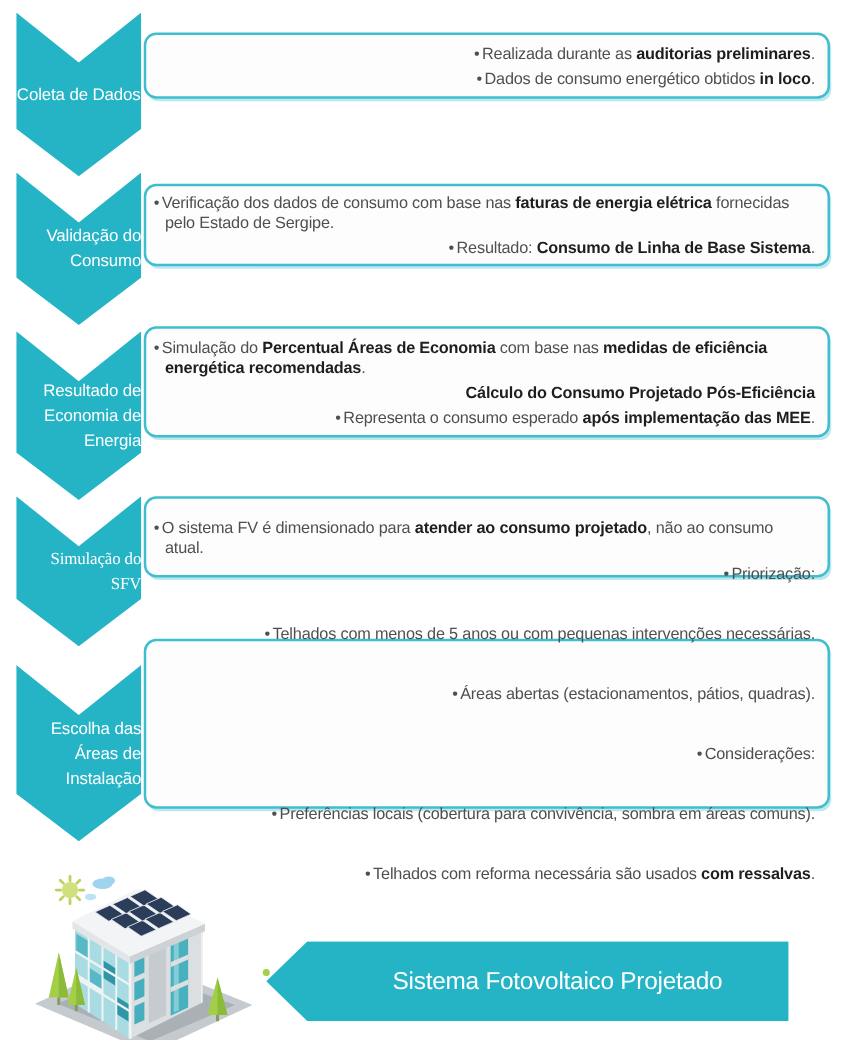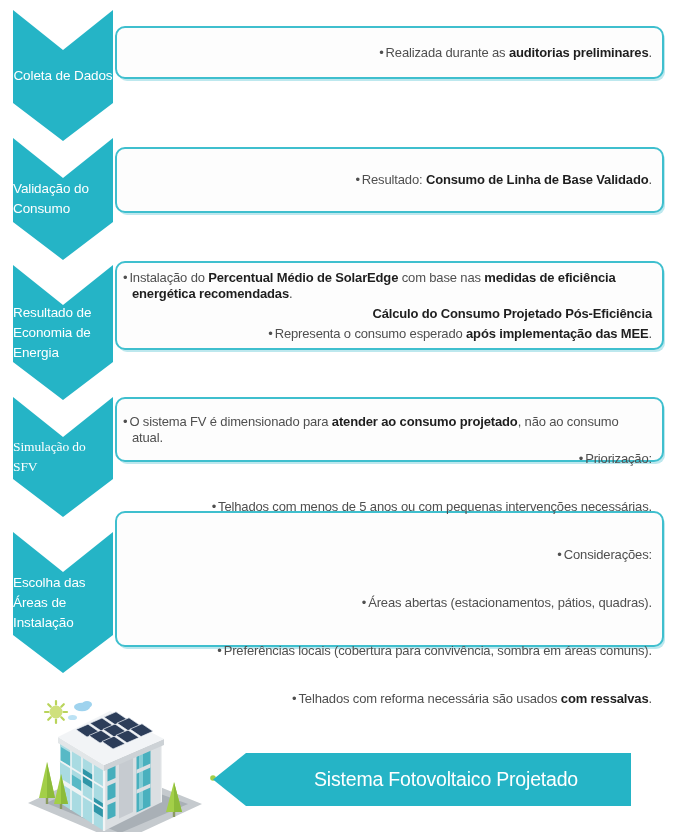--- a/index.html
+++ b/index.html
@@ -47,6 +47,7 @@
     <div class="chev-label" style="top: 48px; height: 55px;">Coleta de Dados</div>
     <div class="info-box" style="top: 26px; height: 53px;">
           <div class="para lvl1"><span class="dot">•</span><span>Realizada durante as </span><span class="b">auditorias preliminares</span><span>.</span></div>
+          <div class="para lvl1"><span class="dot">•</span><span>Dados de consumo energético obtidos </span><span class="b">in loco</span><span>.</span></div>
         </div>
   </div>
 

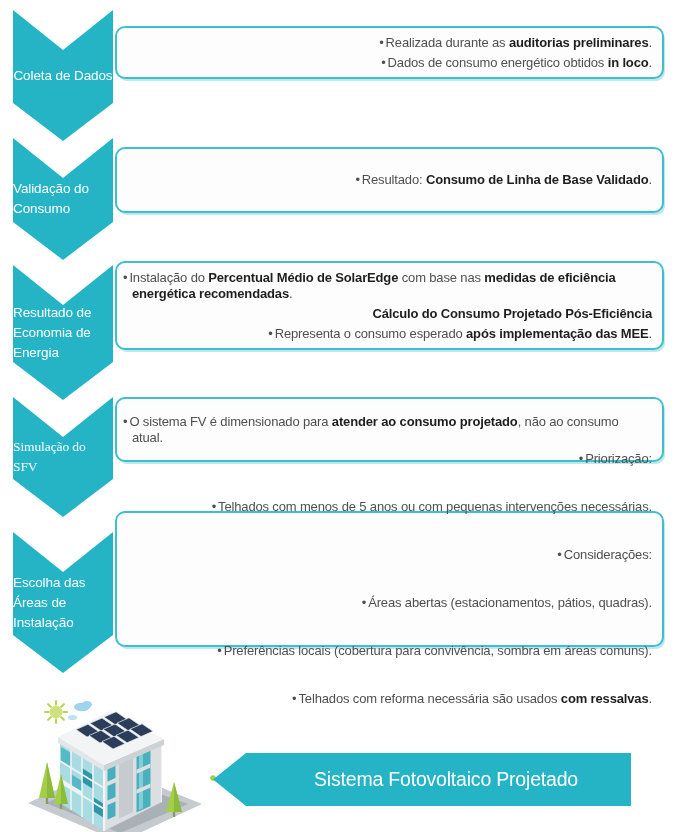--- a/index.html
+++ b/index.html
@@ -13,7 +13,7 @@
   .chev{position:absolute;left:13px;width:100px;display:block;}
   .chev polygon{fill:var(--teal);}
   .chev-label{position:absolute;left:13px;width:100px;display:flex;align-items:center;
-              justify-content:center;text-align:left;color:#fff;font-size:13.5px;
+              justify-content:center;text-align:right;color:#fff;font-size:13.5px;
               line-height:20px;letter-spacing:-0.1px;}
   .info-box{position:absolute;left:115px;width:549px;box-sizing:border-box;
             background:var(--box-fill);border:2px solid var(--box-border);border-radius:10px;

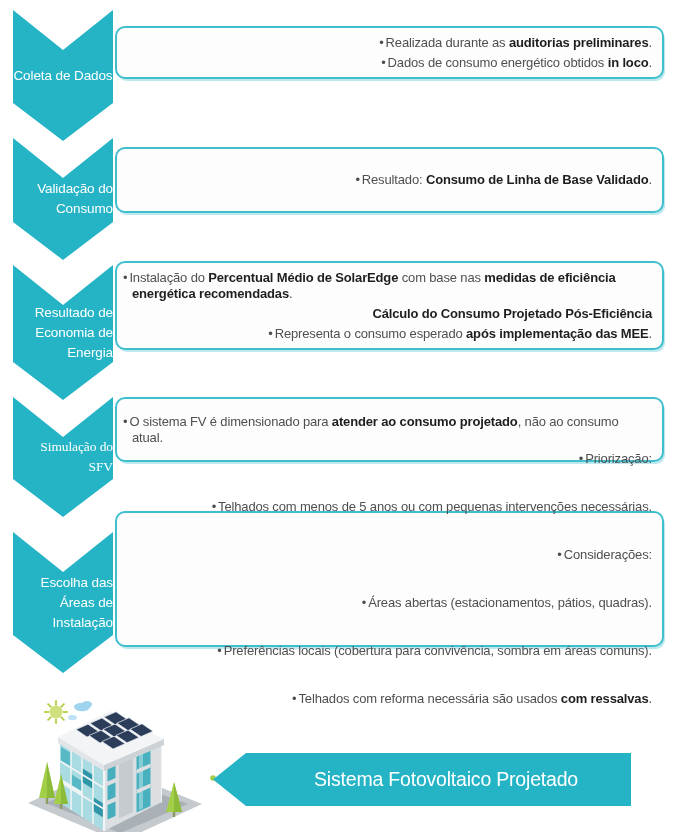--- a/index.html
+++ b/index.html
@@ -57,6 +57,7 @@
     </svg>
     <div class="chev-label" style="top: 176px; height: 46px;">Validação do Consumo</div>
     <div class="info-box" style="top: 147px; height: 66px;">
+          <div class="para lvl1"><span class="dot">•</span><span>Verificação dos dados de consumo com base nas </span><span class="b">faturas de energia elétrica</span><span> fornecidas pelo Estado de Sergipe.</span></div>
           <div class="para lvl1"><span class="dot">•</span><span>Resultado: </span><span class="b">Consumo de Linha de Base Validado</span><span>.</span></div>
         </div>
   </div>

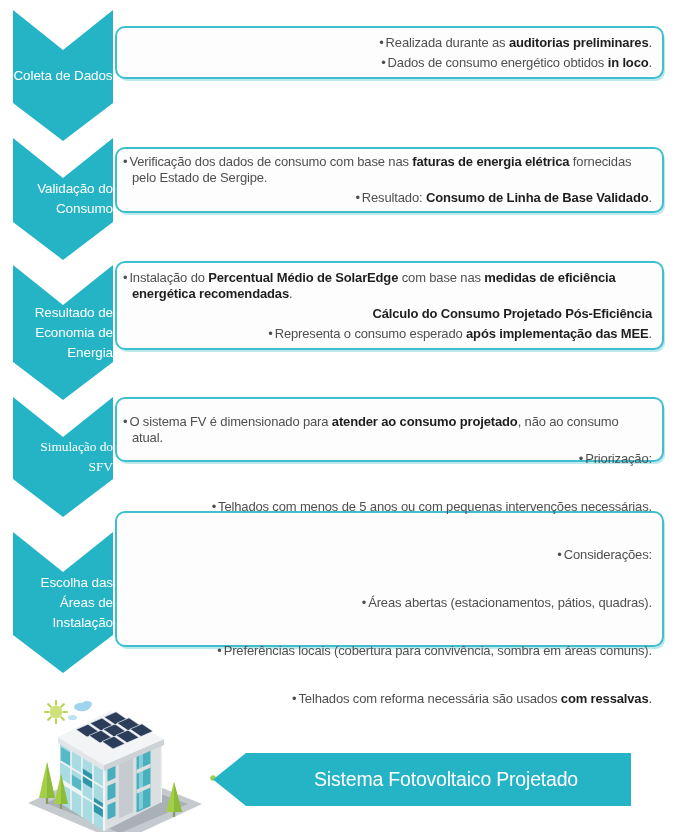--- a/index.html
+++ b/index.html
@@ -58,7 +58,7 @@
     <div class="chev-label" style="top: 176px; height: 46px;">Validação do Consumo</div>
     <div class="info-box" style="top: 147px; height: 66px;">
           <div class="para lvl1"><span class="dot">•</span><span>Verificação dos dados de consumo com base nas </span><span class="b">faturas de energia elétrica</span><span> fornecidas pelo Estado de Sergipe.</span></div>
-          <div class="para lvl1"><span class="dot">•</span><span>Resultado: </span><span class="b">Consumo de Linha de Base Validado</span><span>.</span></div>
+          <div class="para lvl1"><span class="dot">•</span><span>Resultado: </span><span class="b">Consumo de Linha de Base Sistema</span><span>.</span></div>
         </div>
   </div>
 

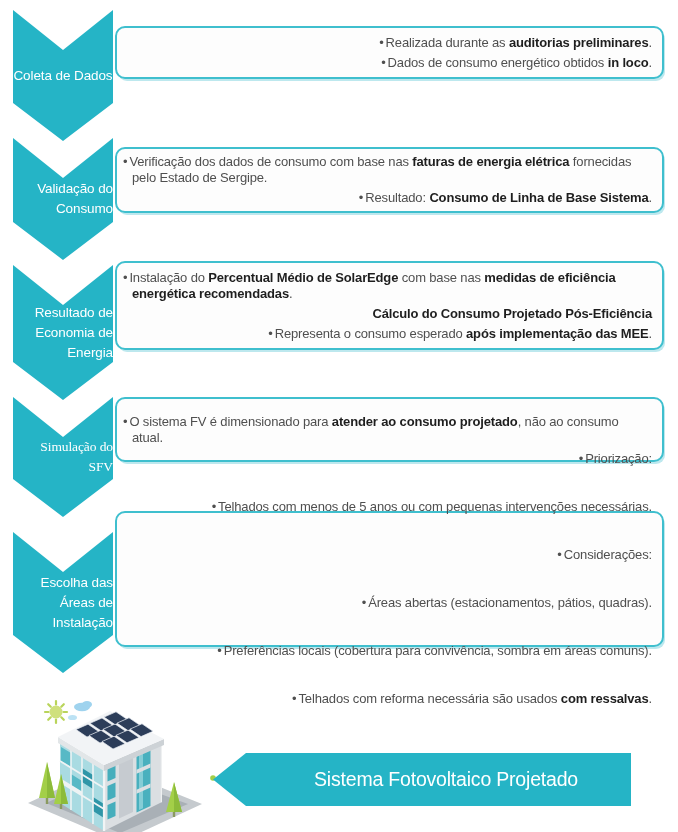--- a/index.html
+++ b/index.html
@@ -68,7 +68,7 @@
     </svg>
     <div class="chev-label" style="top: 303px; height: 59px;">Resultado de Economia de Energia</div>
     <div class="info-box" style="top: 261px; height: 89px;">
-          <div class="para lvl1"><span class="dot">•</span><span>Instalação do </span><span class="b">Percentual Médio de SolarEdge</span><span> com base nas </span><span class="b">medidas de eficiência energética recomendadas</span><span>.</span></div>
+          <div class="para lvl1"><span class="dot">•</span><span>Simulação do </span><span class="b">Percentual Médio de SolarEdge</span><span> com base nas </span><span class="b">medidas de eficiência energética recomendadas</span><span>.</span></div>
           <div class="para lvl1 no-dot"><span class="b">Cálculo do Consumo Projetado Pós-Eficiência</span></div>
           <div class="para lvl1"><span class="dot">•</span><span>Representa o consumo esperado </span><span class="b">após implementação das MEE</span><span>.</span></div>
         </div>

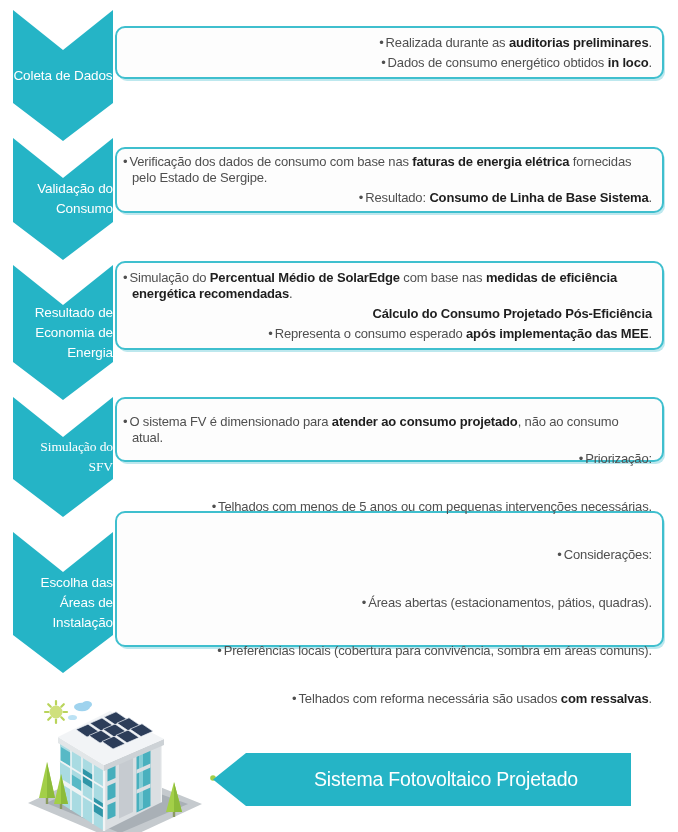--- a/index.html
+++ b/index.html
@@ -68,7 +68,7 @@
     </svg>
     <div class="chev-label" style="top: 303px; height: 59px;">Resultado de Economia de Energia</div>
     <div class="info-box" style="top: 261px; height: 89px;">
-          <div class="para lvl1"><span class="dot">•</span><span>Simulação do </span><span class="b">Percentual Médio de SolarEdge</span><span> com base nas </span><span class="b">medidas de eficiência energética recomendadas</span><span>.</span></div>
+          <div class="para lvl1"><span class="dot">•</span><span>Simulação do </span><span class="b">Percentual Áreas de Economia</span><span> com base nas </span><span class="b">medidas de eficiência energética recomendadas</span><span>.</span></div>
           <div class="para lvl1 no-dot"><span class="b">Cálculo do Consumo Projetado Pós-Eficiência</span></div>
           <div class="para lvl1"><span class="dot">•</span><span>Representa o consumo esperado </span><span class="b">após implementação das MEE</span><span>.</span></div>
         </div>

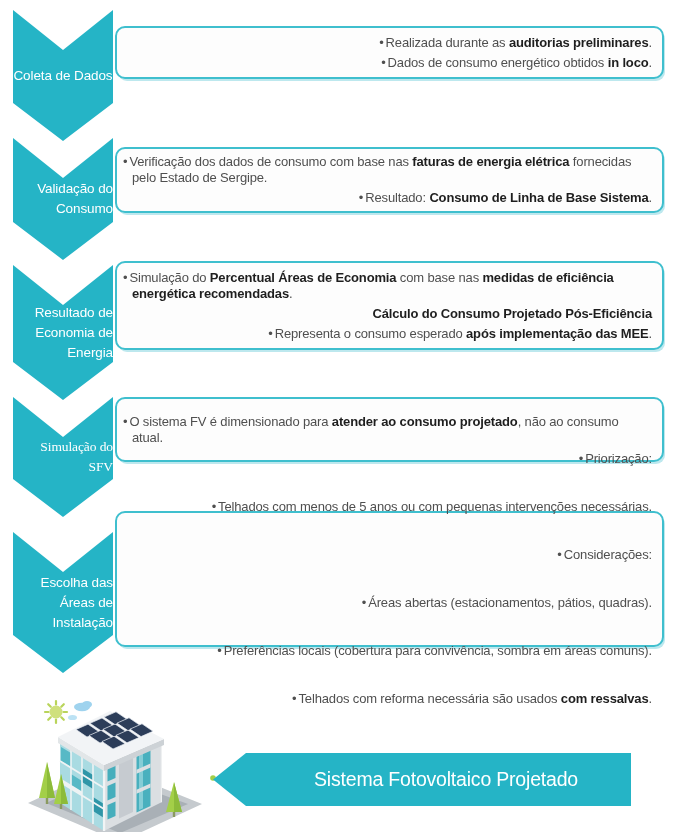--- a/index.html
+++ b/index.html
@@ -92,8 +92,8 @@
     <div class="info-box" style="top: 511px; height: 136px; gap: 32px;">
           <div class="para lvl1"><span class="dot">•</span><span>Priorização:</span></div>
           <div class="para lvl2"><span class="dot">•</span><span>Telhados com menos de 5 anos ou com pequenas intervenções necessárias.</span></div>
+          <div class="para lvl2"><span class="dot">•</span><span>Áreas abertas (estacionamentos, pátios, quadras).</span></div>
           <div class="para lvl1"><span class="dot">•</span><span>Considerações:</span></div>
-          <div class="para lvl2"><span class="dot">•</span><span>Áreas abertas (estacionamentos, pátios, quadras).</span></div>
           <div class="para lvl2"><span class="dot">•</span><span>Preferências locais (cobertura para convivência, sombra em áreas comuns).</span></div>
           <div class="para lvl3"><span class="dot">•</span><span>Telhados com reforma necessária são usados </span><span class="b">com ressalvas</span><span>.</span></div>
         </div>

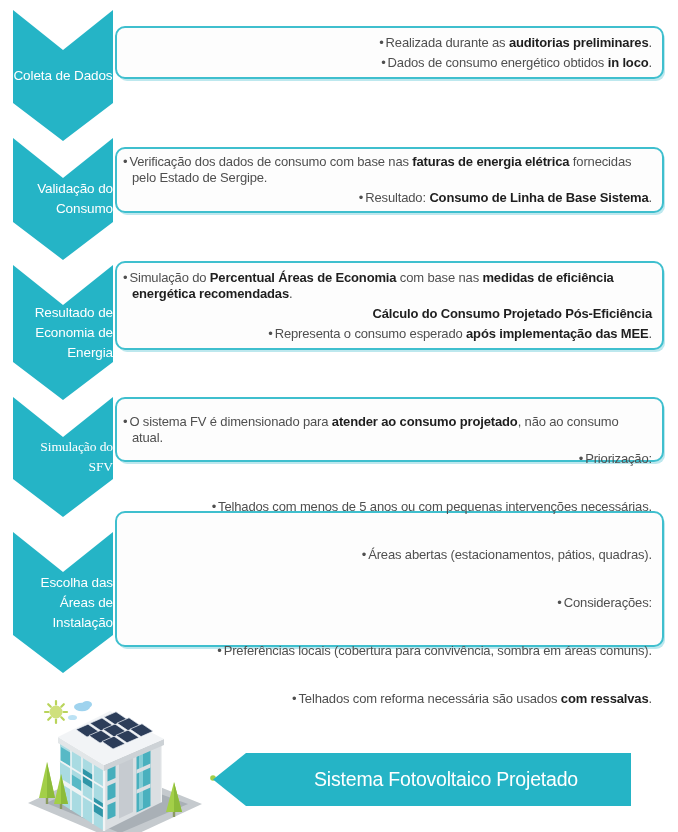--- a/index.html
+++ b/index.html
@@ -27,7 +27,7 @@
   .para.lvl3{margin-left:120px;}
   .para .dot{margin-right:2px;}
   .para .b{font-weight:bold;color:var(--bold-text);}
-  .banner{position:absolute;left:213px;top:753px;width:418px;height:53px;background:var(--teal);
+  .banner{position:absolute;left:213px;top:753px;width:418px;height:64px;background:var(--teal);
           clip-path:polygon(0 50%,33px 0,100% 0,100% 100%,33px 100%);
           display:flex;align-items:center;justify-content:center;box-sizing:border-box;
           padding-left:48px;}

